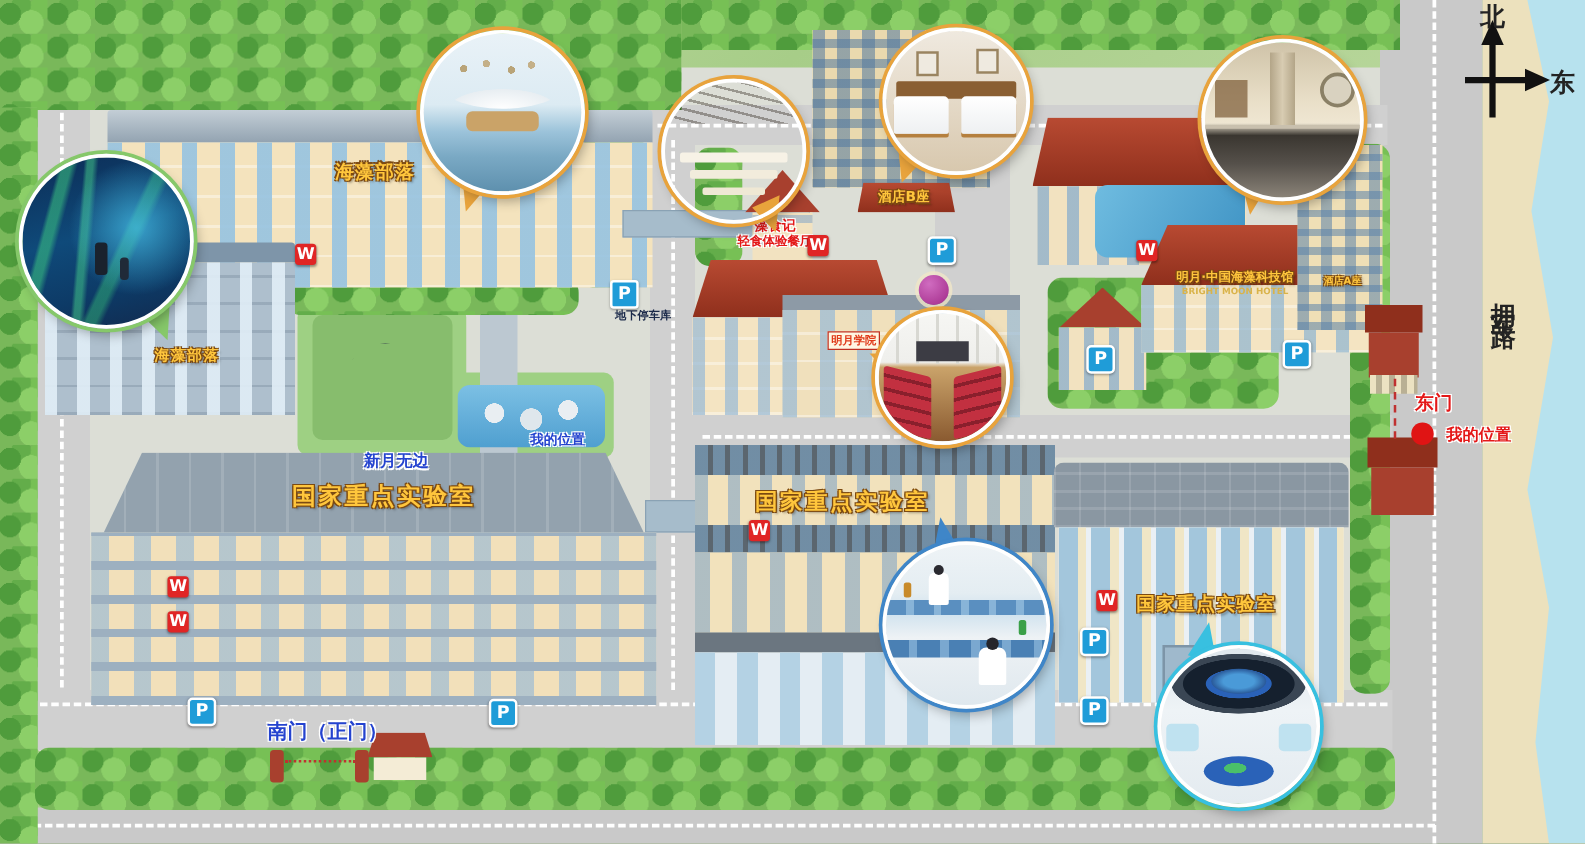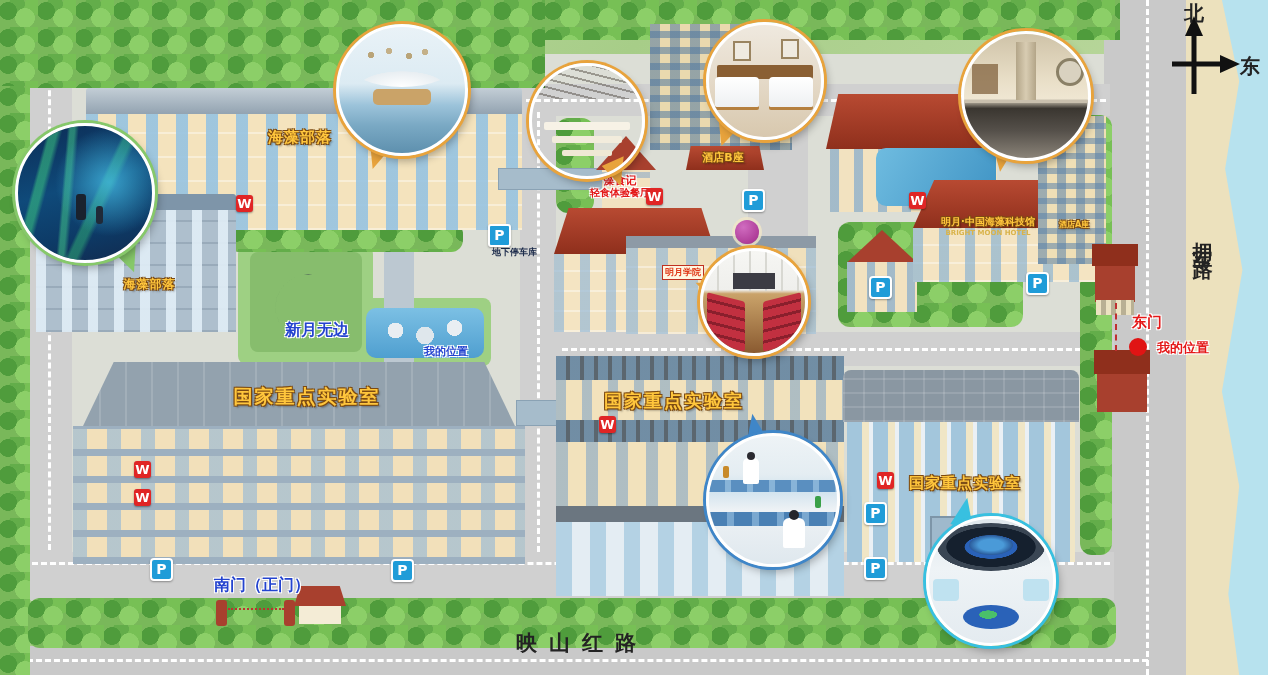--- a/index.html
+++ b/index.html
@@ -210,7 +210,7 @@
   <div class="lbl gold" style="left:300px;top:128px;font-size:15px;letter-spacing:1px;">海藻部落</div>
   <div class="lbl gold" style="left:131px;top:276px;font-size:12px;letter-spacing:1px;padding-left:37px;">海藻部落</div>
   <div class="lbl gold" style="left:307px;top:384px;font-size:19px;letter-spacing:2px;">国家重点实验室</div>
-  <div class="lbl bluelbl" style="left:307px;top:320px;font-size:16px;padding-left:20px;">新月无边</div>
+  <div class="lbl bluelbl" style="left:307px;top:360px;font-size:13px;padding-left:20px;">新月无边</div>
   <div class="lbl bluelbl" style="left:446px;top:344px;font-size:11px;">我的位置</div>
   <div class="lbl redlbl" style="left:620px;top:173px;font-size:11px;">藻食记</div>
   <div class="lbl redlbl" style="left:620px;top:186px;font-size:10px;">轻食体验餐厅</div>

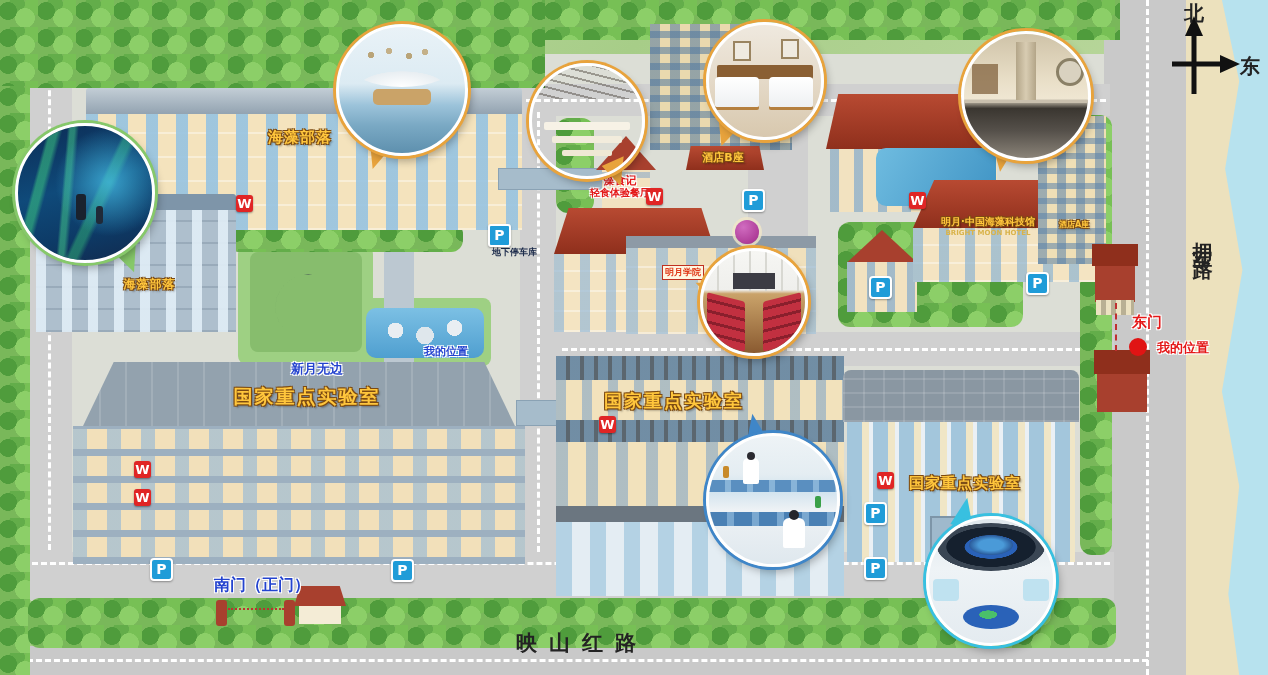--- a/index.html
+++ b/index.html
@@ -226,7 +226,6 @@
   <div class="lbl redlbl" style="left:1183px;top:339px;font-size:13px;">我的位置</div>
   <div class="abs" style="left:1129px;top:338px;width:18px;height:18px;border-radius:50%;background:#e01414;z-index:8;"></div>
   <div class="lbl" style="left:498px;top:246px;font-size:9px;color:#1b2a4a;z-index:7;padding-left:33px;">地下停车库</div>
-  <div class="lbl roadlbl" style="left:582px;top:629px;font-size:21px;letter-spacing:12px;z-index:7;">映山红路</div>
   <div class="lbl roadlbl" style="left:1190px;top:226px;font-size:20px;transform:none;writing-mode:vertical-rl;letter-spacing:9px;z-index:7;">拥军路</div>
 
   <div class="wmark" style="left:236px;top:195px;">W</div>

